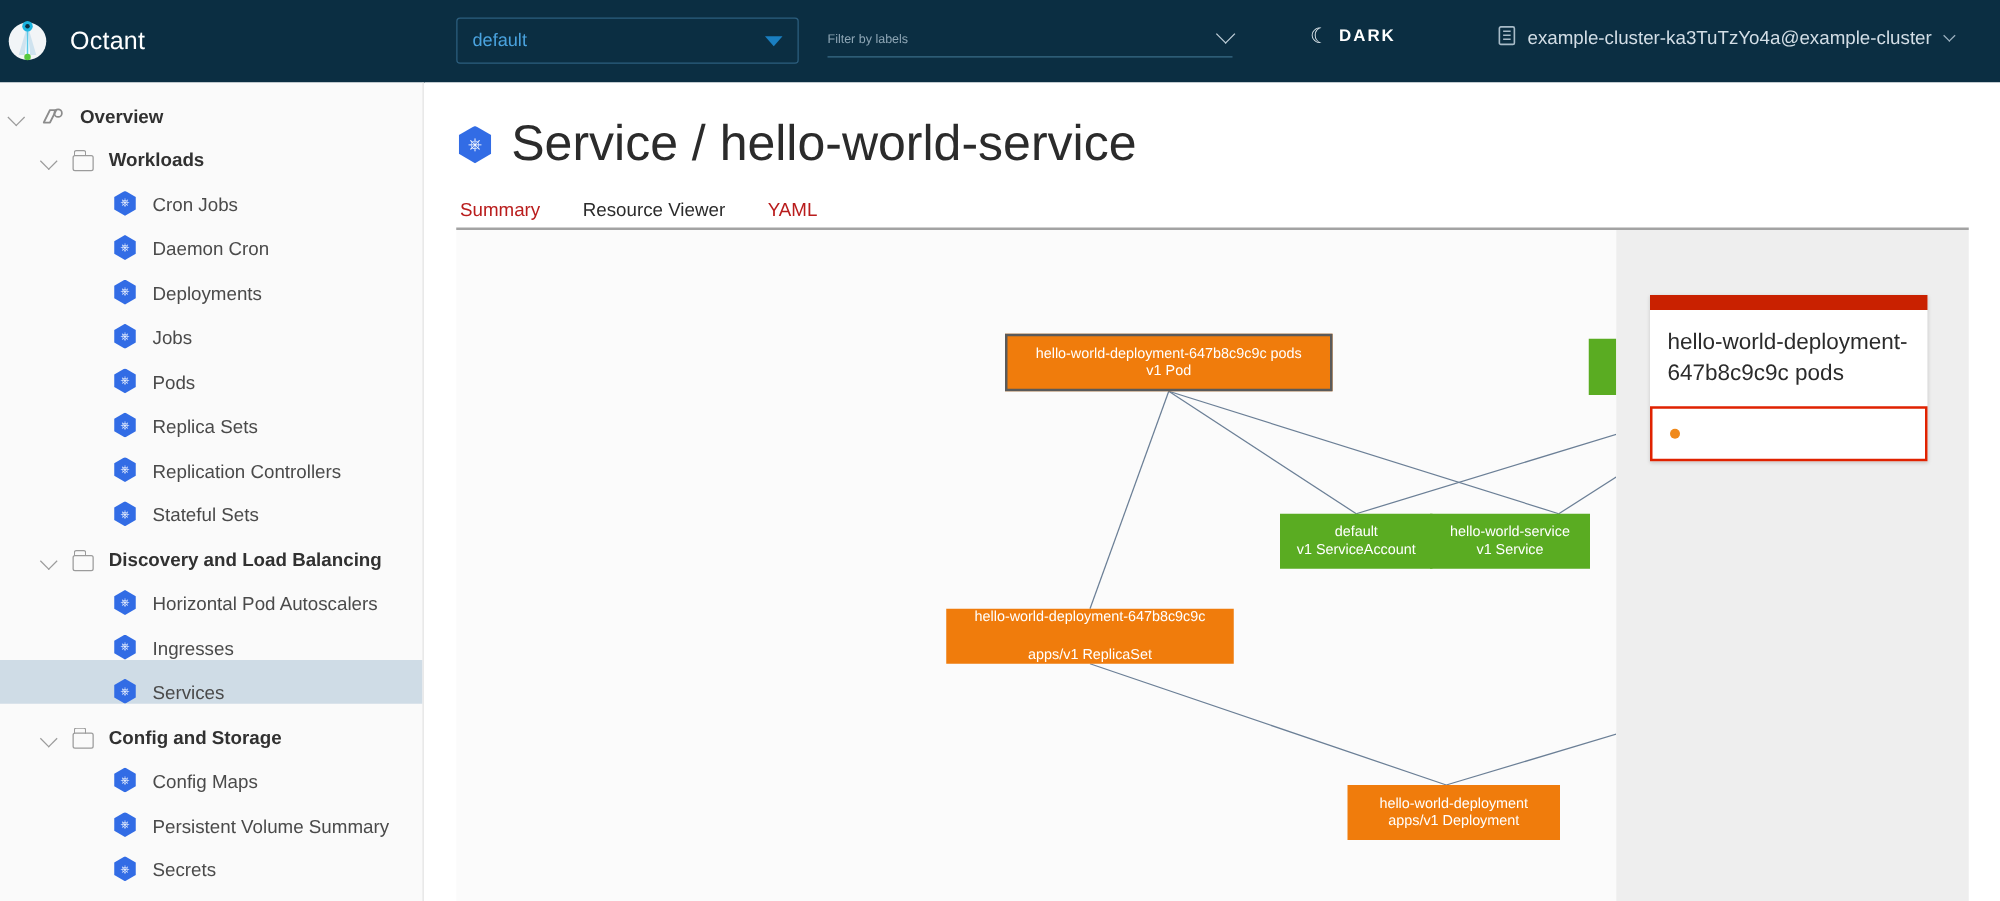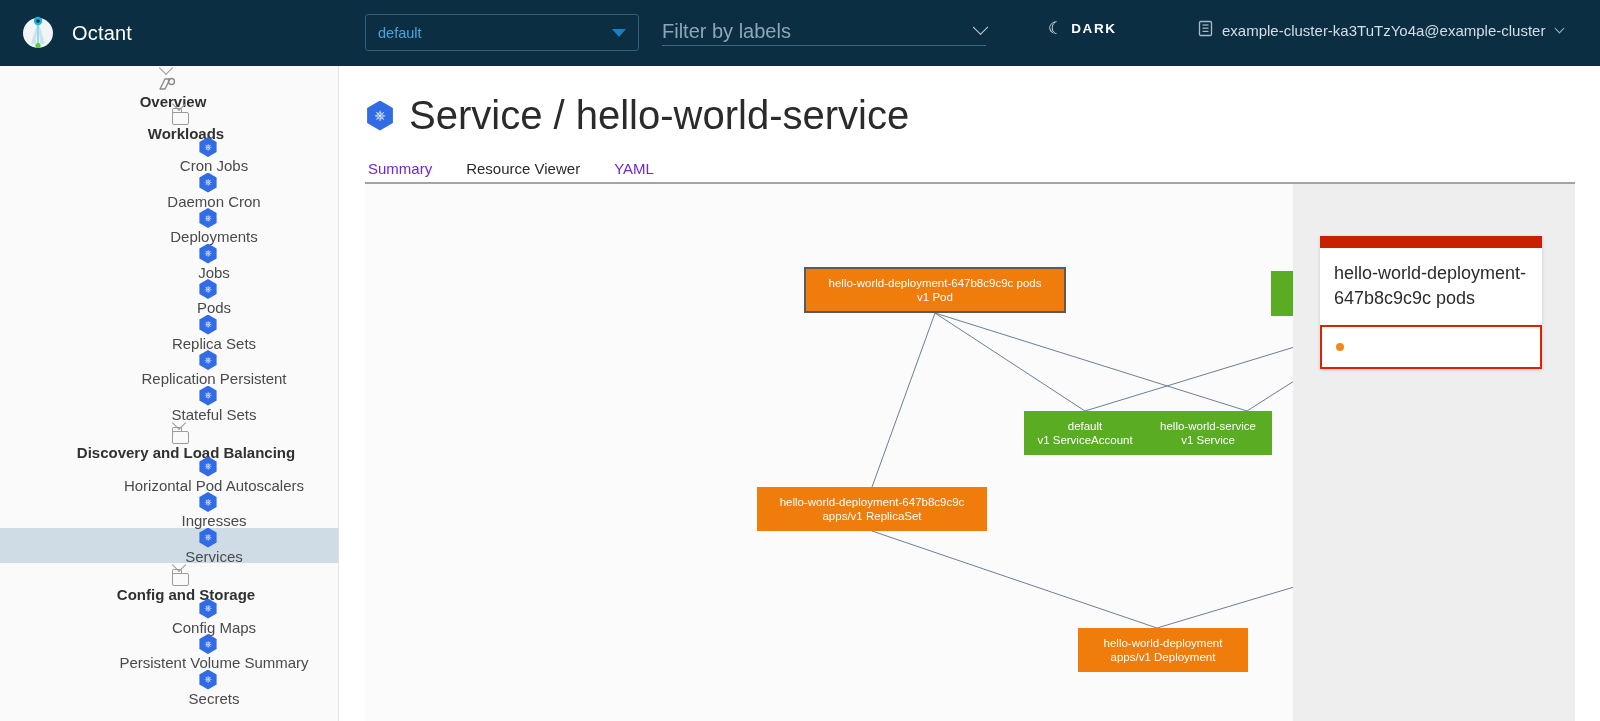--- a/index.html
+++ b/index.html
@@ -15,7 +15,7 @@
     position: absolute; top: 0; left: 0; width: 1600px; height: 66px;
     background: #0b2e42; display: flex; align-items: center;
   }
-  .brand { display: flex; align-items: center; width: 339px; height: 66px; padding-left: 18px; }
+  .brand { display: flex; align-items: center; width: 339px; height: 66px; padding-left: 2px; }
   .logo-wrap { width: 40px; height: 40px; position: relative; }
   .brand-name {
     color: #fff; font-size: 20px; margin-left: 14px; letter-spacing: .2px;

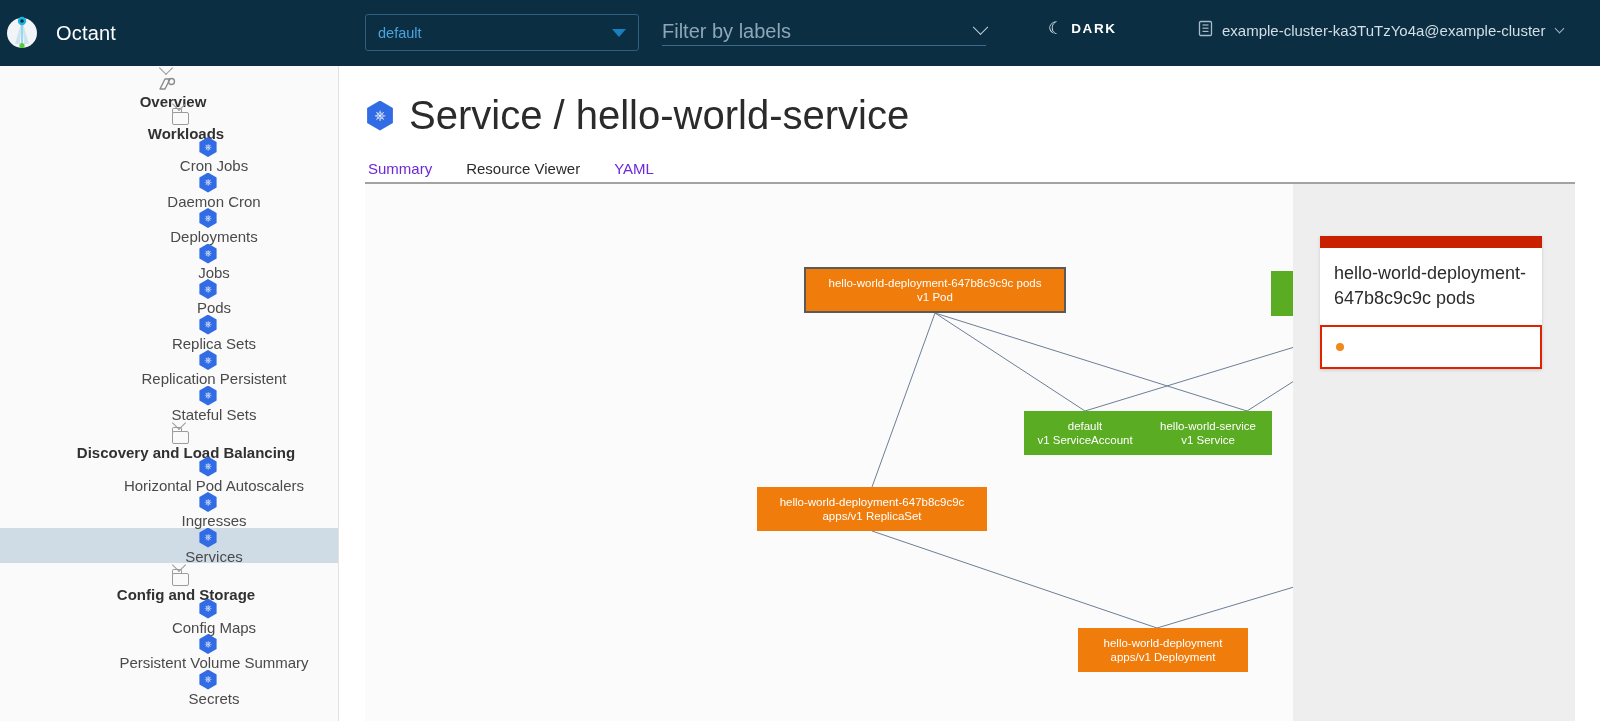--- a/index.html
+++ b/index.html
@@ -34,7 +34,7 @@
     position: absolute; left: 662px; top: 18px; width: 324px; height: 28px;
     border-bottom: 1px solid #3a6c87; display: flex; align-items: center;
   }
-  .label-filter .ph { color: #8ea6b5; font-size: 20px; flex: 1; }
+  .label-filter .ph { color: #8ea6b5; font-size: 10px; flex: 1; }
   .chev {
     width: 11px; height: 11px; border-right: 1.6px solid #c3d2db;
     border-bottom: 1.6px solid #c3d2db; transform: rotate(45deg) translate(-3px,-3px);

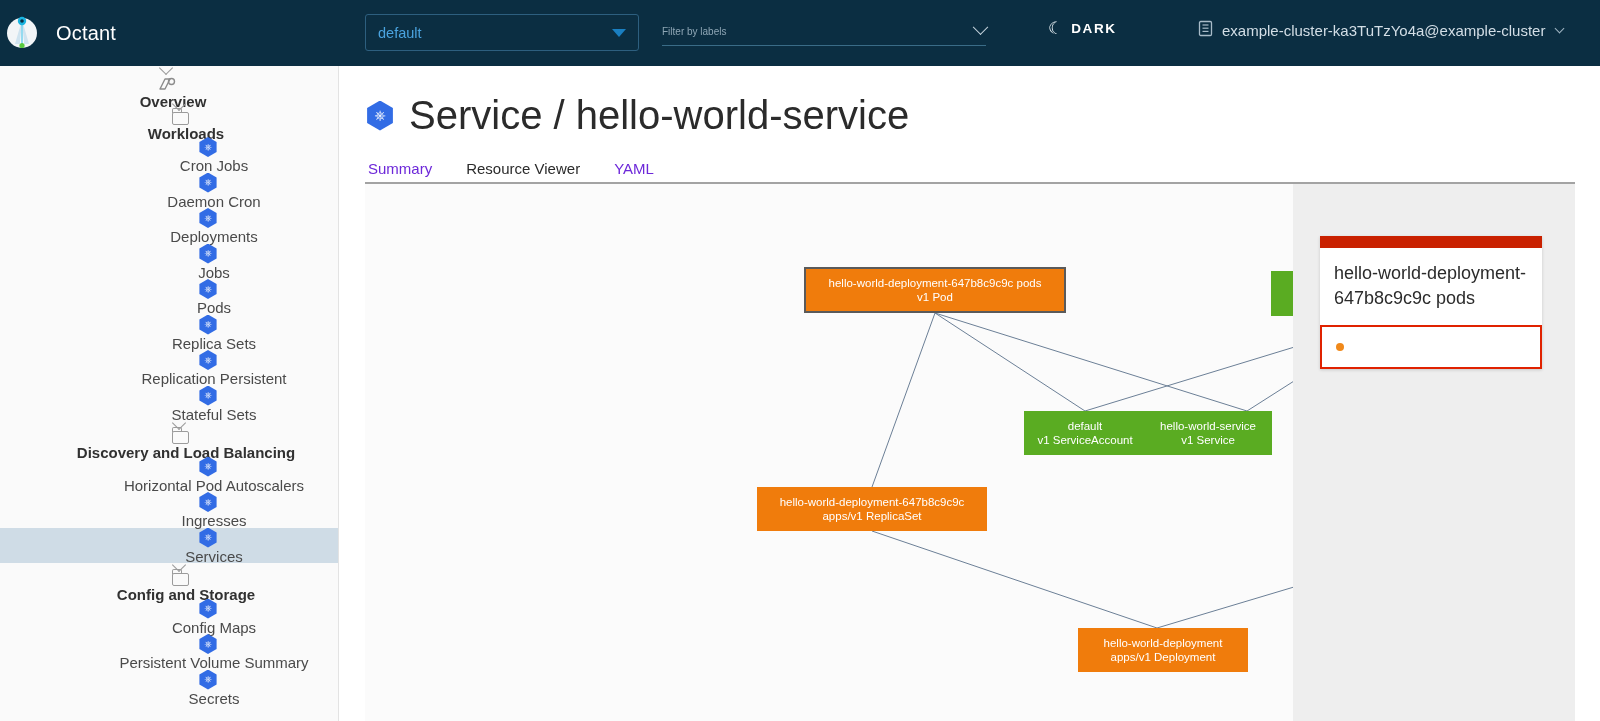--- a/index.html
+++ b/index.html
@@ -61,7 +61,7 @@
     background: #fafafa; border-right: 1px solid #e3e3e3; overflow: hidden;
   }
   .nav-row {
-    display: flex; align-items: center; height: 35.5px; font-size: 15px; color: #4a4a4a; flex-direction: column;
+    display: flex; align-items: flex-end; height: 35.5px; font-size: 15px; color: #4a4a4a;
   }
   .nav-row.lvl0 { padding-left: 8px; font-weight: bold; color: #313131; }
   .nav-row.lvl1 { padding-left: 34px; font-weight: bold; color: #313131; }

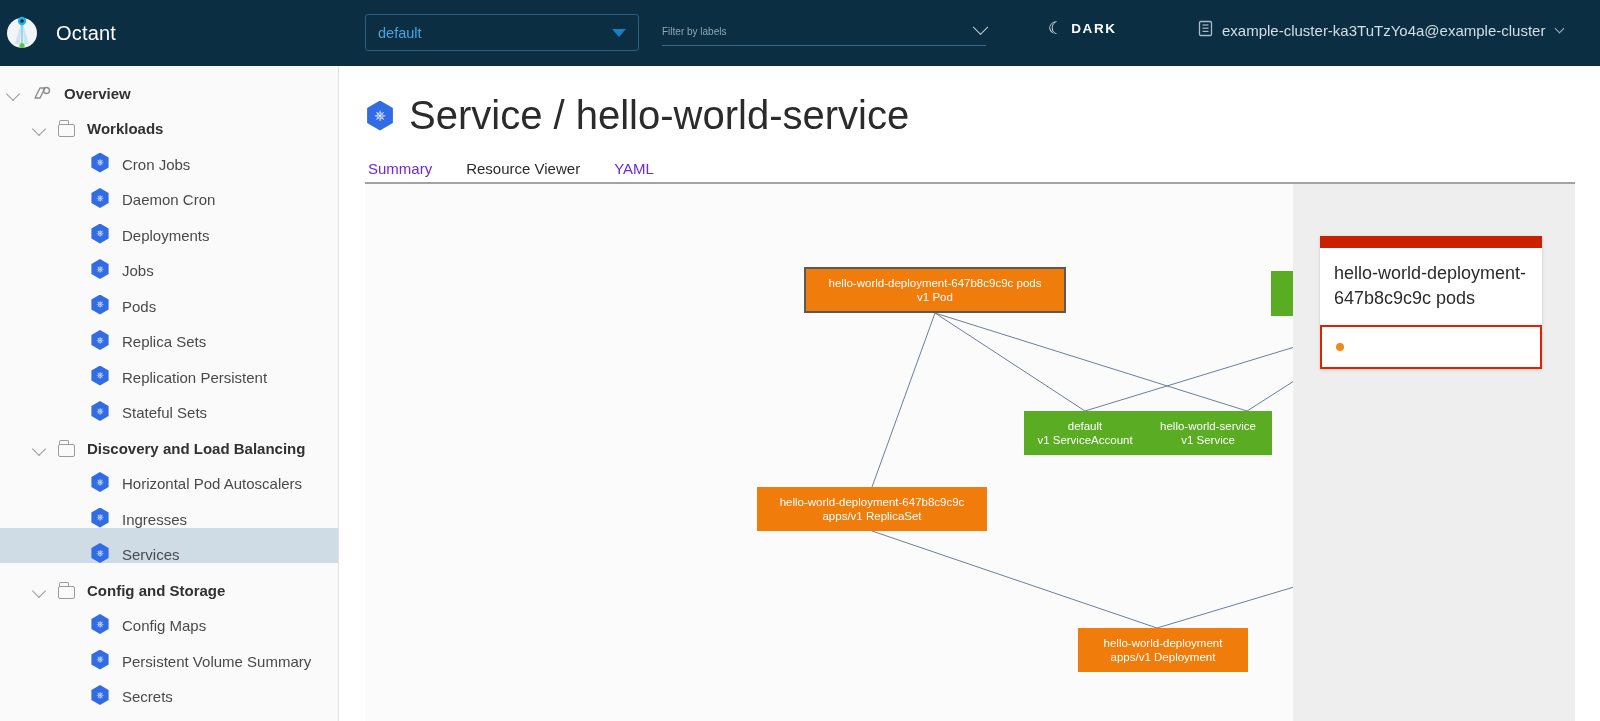--- a/index.html
+++ b/index.html
@@ -100,7 +100,7 @@
   .title-txt { font-size: 40px; color: #2b2b2b; font-weight: normal; }
   .tabs { display: flex; margin: 18px 0 0 26px; gap: 30px; }
   .tab {
-    font-size: 15px; color: #6d28d9; padding: 4px 2px 11px 2px; cursor: pointer;
+    font-size: 15px; color: #b91c1c; padding: 4px 2px 11px 2px; cursor: pointer;
   }
   .tab.active { color: #2b2b2b; border-bottom: 1px solid #8b5cf6; }
   .content-wrap {

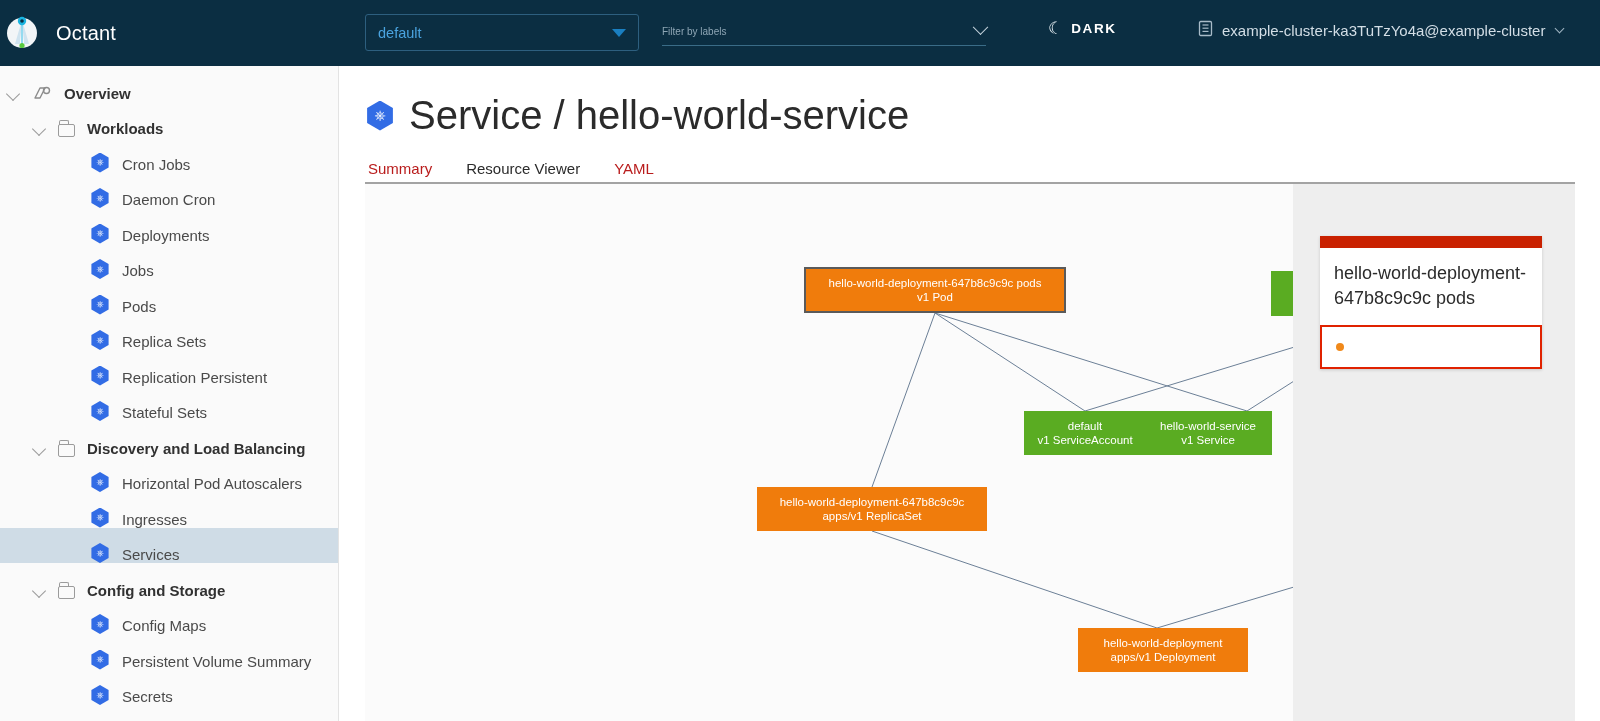--- a/index.html
+++ b/index.html
@@ -240,7 +240,7 @@
         <span class="k8s-ico">
           <span>⎈</span>
         </span>
-        <span>Replication Persistent</span>
+        <span>Replication Controllers</span>
       </div>
       <div class="nav-row lvl2">
         <span class="k8s-ico">

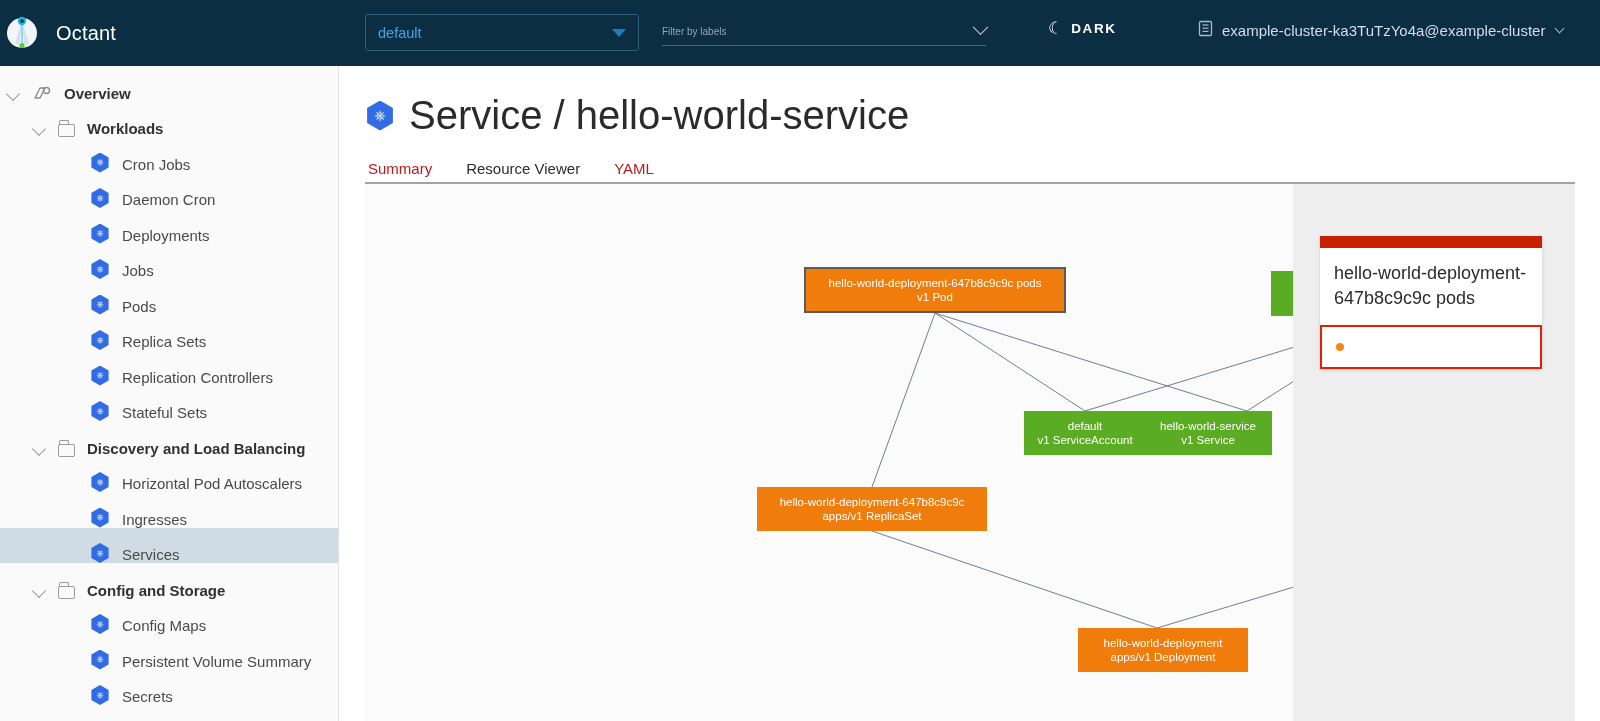--- a/index.html
+++ b/index.html
@@ -337,7 +337,7 @@
             <div>hello-world-service</div>
             <div class="l2">v1 Service</div>
           </div>
-          <div class="node orange" style="left: 392px; top: 303px; width: 230px; height: 44px; background: rgb(240, 124, 12);">
+          <div class="node orange" style="left: 392px; top: 303px; width: 230px; height: 44px; background: rgb(240, 124, 12); justify-content: space-between;">
             <div>hello-world-deployment-647b8c9c9c</div>
             <div class="l2">apps/v1 ReplicaSet</div>
           </div>

